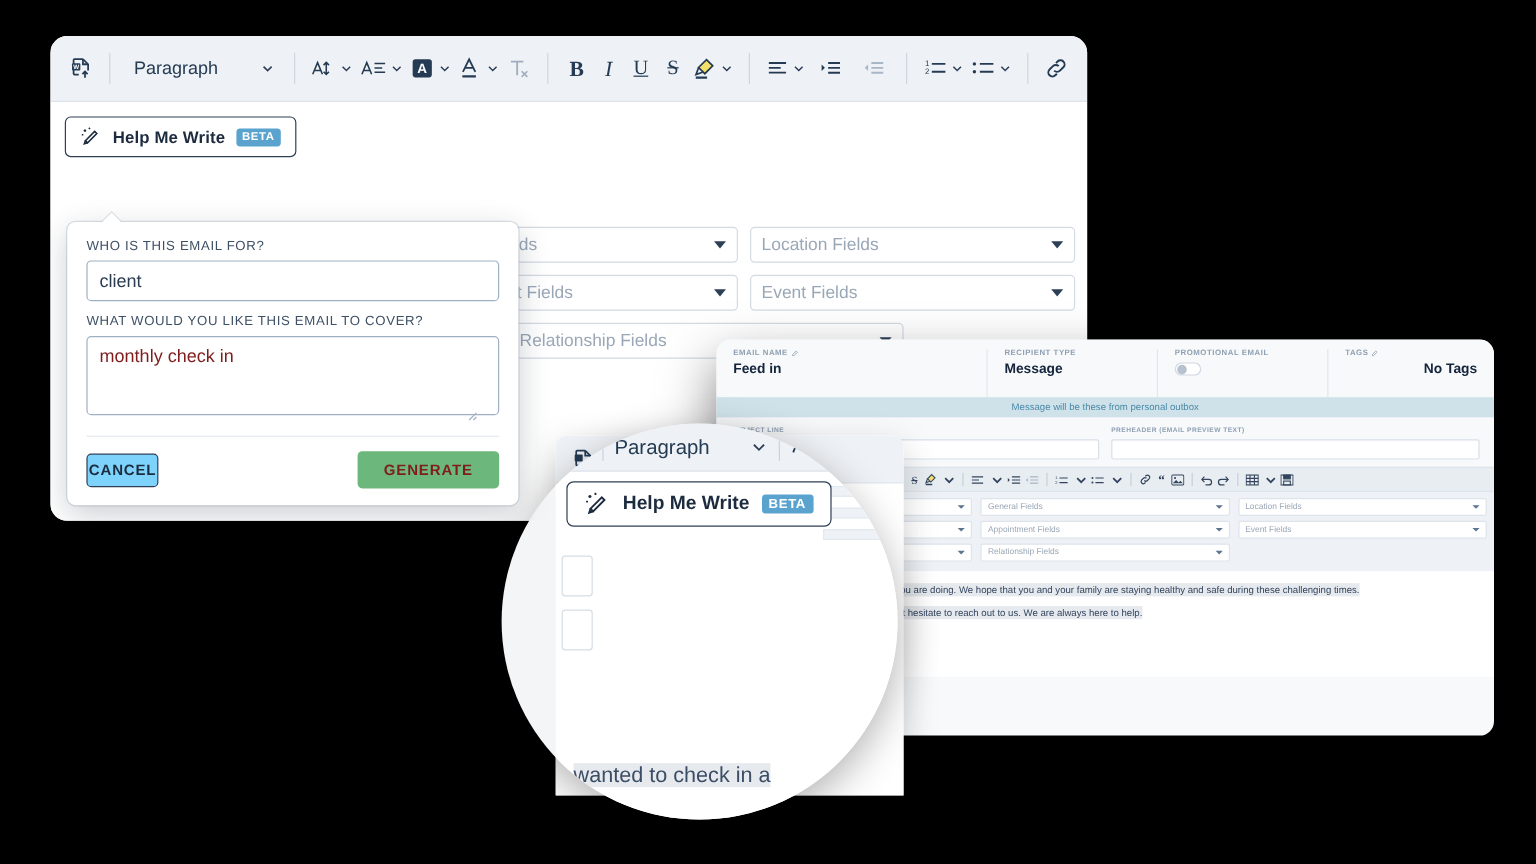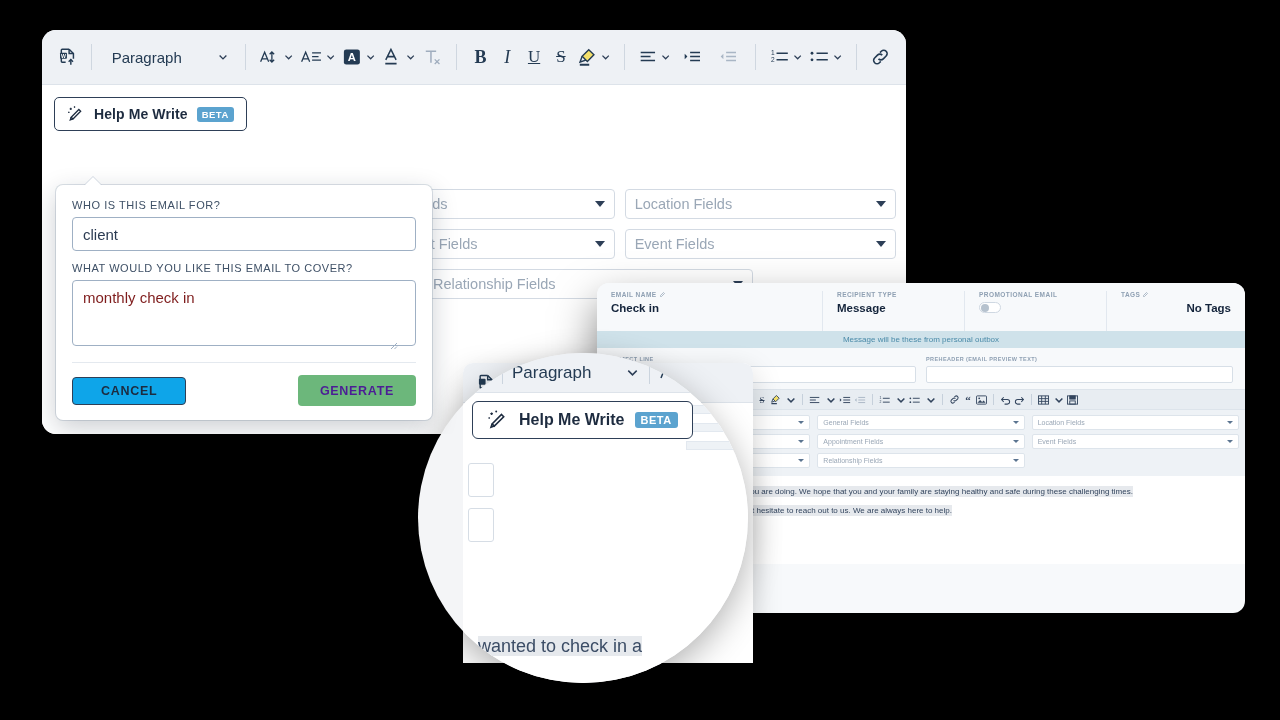--- a/index.html
+++ b/index.html
@@ -441,7 +441,7 @@
               <path d="M7 1l2 2-6 6H1V7z"></path>
             </svg>
         </div>
-        <div class="w2-hval">Check in</div>
+        <div class="w2-hval">Feed in</div>
       </div>
       <div class="w2-hcell" style="width:142px;">
         <div class="w2-hlabel">RECIPIENT TYPE</div>

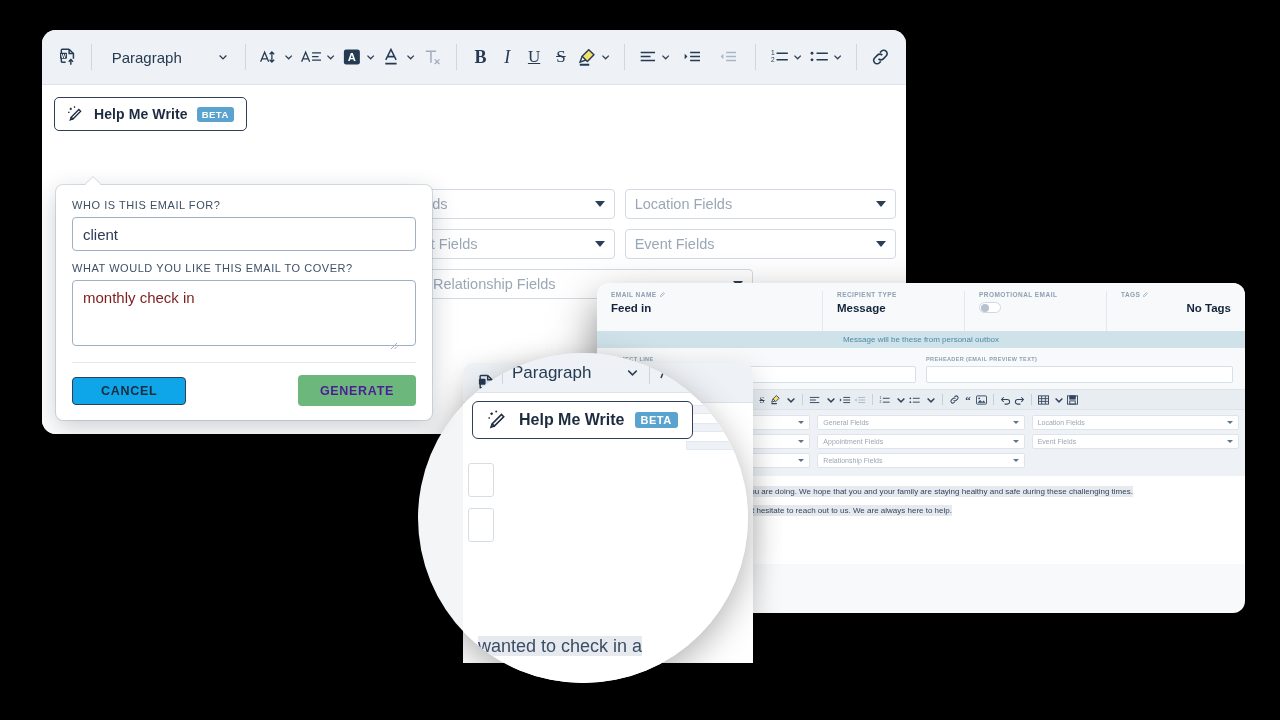--- a/index.html
+++ b/index.html
@@ -94,7 +94,7 @@
     border-top:1px solid #e4e9ef; margin-top:12px; padding:12px 0 14px 0;
   }
   .btn-cancel {
-    height:28px; padding:0 28px; background:#0ea5e9; border:1.5px solid #2e3f57;
+    height:28px; padding:0 1px; background:#7dd3fc; border:1.5px solid #2e3f57;
     border-radius:4px; font-size:12.5px; font-weight:bold; color:#1d2b3f;
     letter-spacing:.7px;
   }

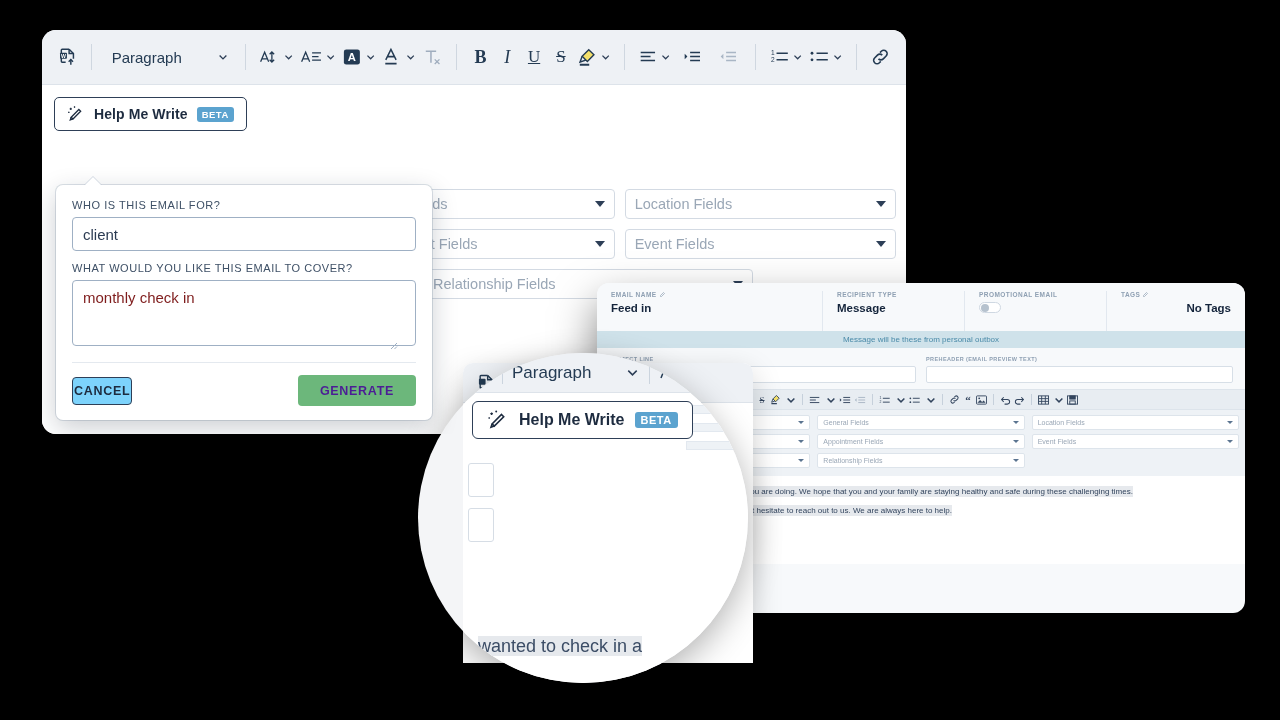--- a/index.html
+++ b/index.html
@@ -100,7 +100,7 @@
   }
   .btn-generate {
     height:31px; padding:0 22px; background:#6cb77b; border:none;
-    border-radius:4px; font-size:12.5px; font-weight:bold; color:#4c1d95;
+    border-radius:4px; font-size:12.5px; font-weight:bold; color:#7f1d1d;
     letter-spacing:.7px;
   }
 

